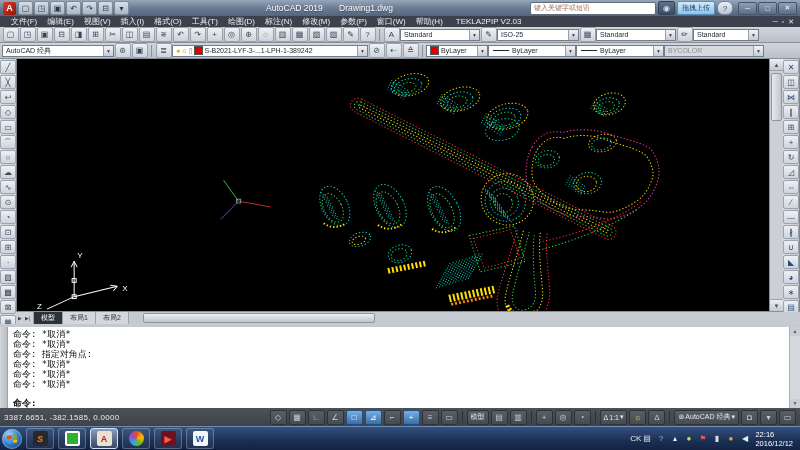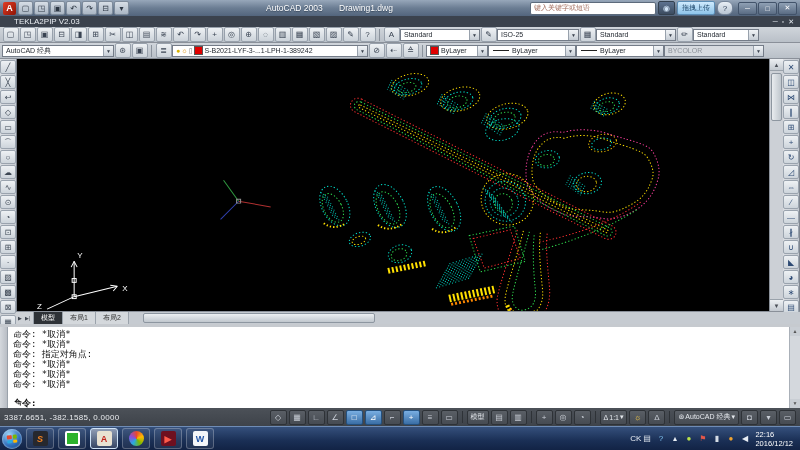--- a/index.html
+++ b/index.html
@@ -120,7 +120,7 @@
         <span>▾</span>
       </div>
     <div class="wtitle">
-      <span>AutoCAD 2003</span>
+      <span>AutoCAD 2019</span>
       <span class="doc">Drawing1.dwg</span>
     </div>
     <div class="searchbox">键入关键字或短语</div>

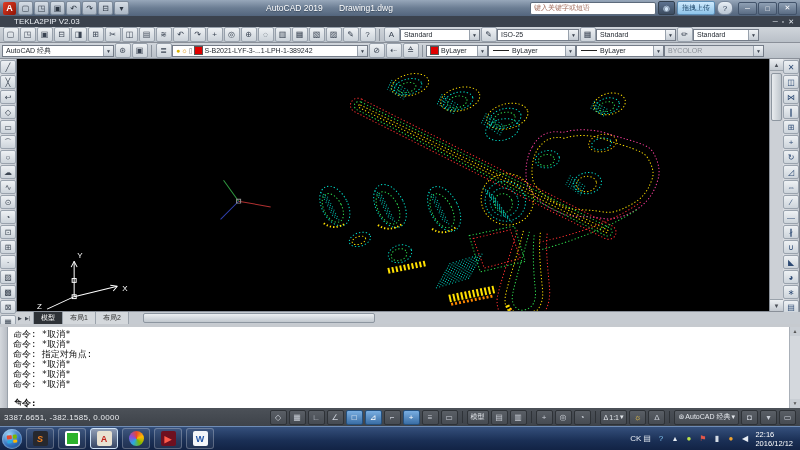--- a/index.html
+++ b/index.html
@@ -136,6 +136,21 @@
   </div>
 
   <div class="menubar">
+    <div style="display:flex">
+
+    <span class="mi">文件(F)</span>
+        <span class="mi">编辑(E)</span>
+        <span class="mi">视图(V)</span>
+        <span class="mi">插入(I)</span>
+        <span class="mi">格式(O)</span>
+        <span class="mi">工具(T)</span>
+        <span class="mi">绘图(D)</span>
+        <span class="mi">标注(N)</span>
+        <span class="mi">修改(M)</span>
+        <span class="mi">参数(P)</span>
+        <span class="mi">窗口(W)</span>
+        <span class="mi">帮助(H)</span>
+      </div>
     <span class="plugin">TEKLA2PIP V2.03</span>
     <div class="docbtns">
 

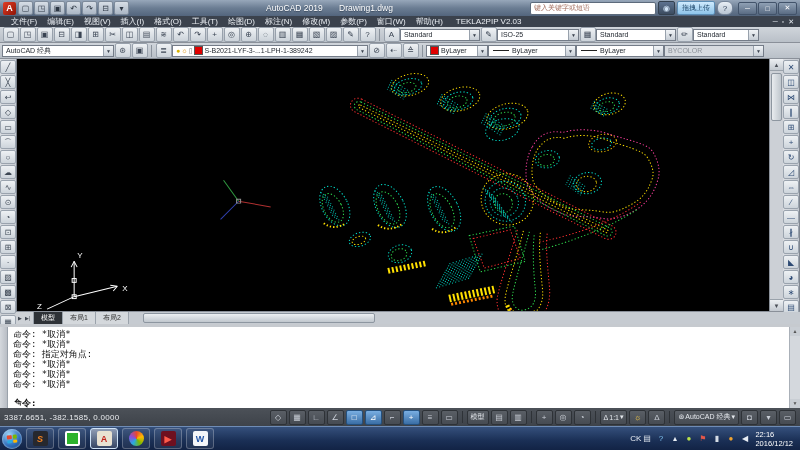--- a/index.html
+++ b/index.html
@@ -71,7 +71,7 @@
   
   .cmdwin{flex:0 0 75px;display:flex;background:#fff;border-top:3px solid #c6cacf;position:relative;}
   .cmdgutter{width:7px;flex:0 0 7px;background:linear-gradient(90deg,#d4d8dd,#b9bec5);border-right:1px solid #9aa2ab;}
-  .cmdtext{flex:1;font-family:"DejaVu Sans Mono",monospace;font-size:9px;line-height:10px;color:#111;padding:2px 0 0 5px;overflow:hidden;border-radius:22px;}
+  .cmdtext{flex:1;font-family:"DejaVu Sans Mono",monospace;font-size:9px;line-height:10px;color:#111;padding:2px 0 0 5px;overflow:hidden;}
   .cmdtext .prompt{margin-top:9px;font-weight:bold;}
   .cmdscroll{width:10px;flex:0 0 10px;background:#d4d8dd;border-left:1px solid #aab0b8;display:flex;flex-direction:column;}
   .cmdscroll span{font-size:5px;color:#555;text-align:center;height:9px;line-height:9px;background:#c9cED4;background:#c9ced4;}

